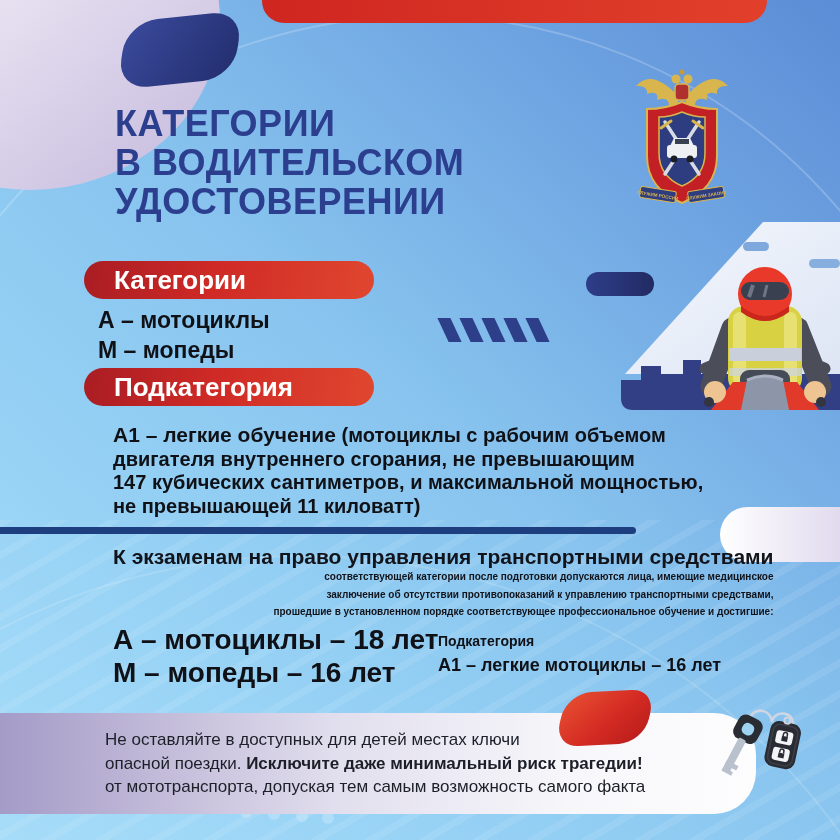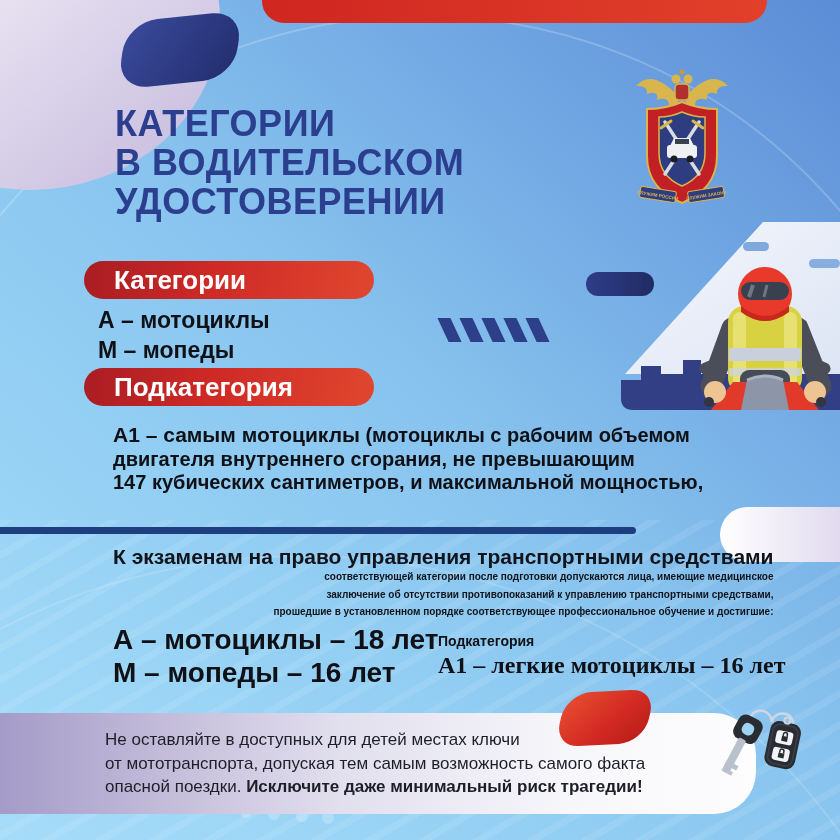--- a/index.html
+++ b/index.html
@@ -140,7 +140,7 @@
     <span>Подкатегория</span>
   </div>
   <div class="abs a1desc">
-    <div><span class="lead">А1 – самым мотоциклы</span><span> (мотоциклы с рабочим объемом</span></div>
+    <div><span class="lead">А1 – легкие обучение</span><span> (мотоциклы с рабочим объемом</span></div>
     <div>двигателя внутреннего сгорания, не превышающим</div>
     <div>147 кубических сантиметров, и максимальной мощностью,</div>
   </div>

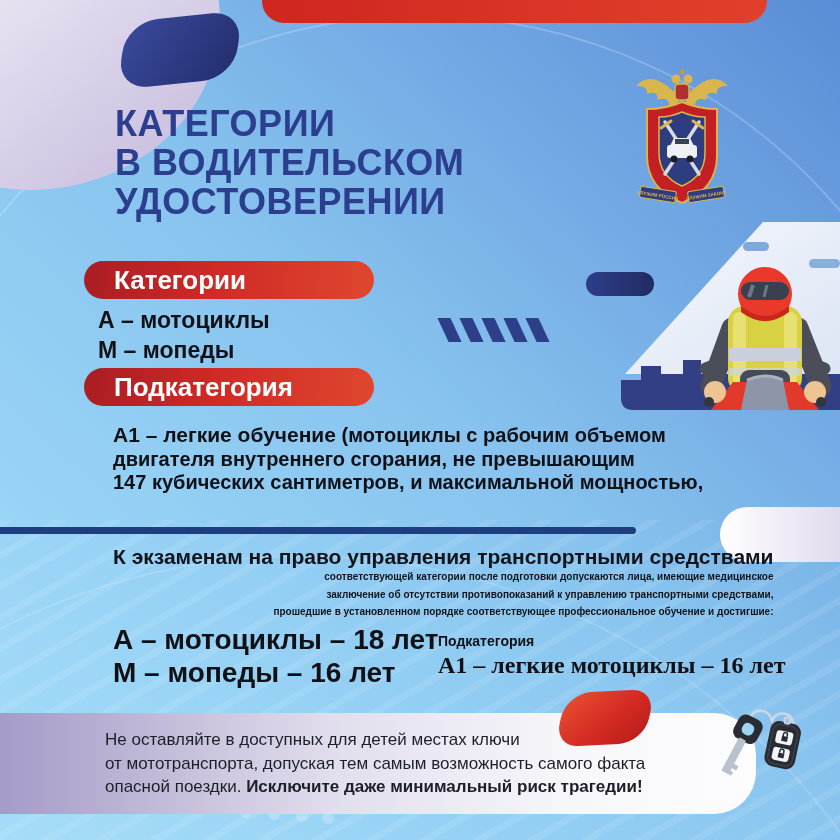--- a/index.html
+++ b/index.html
@@ -143,6 +143,7 @@
     <div><span class="lead">А1 – легкие обучение</span><span> (мотоциклы с рабочим объемом</span></div>
     <div>двигателя внутреннего сгорания, не превышающим</div>
     <div>147 кубических сантиметров, и максимальной мощностью,</div>
+    <div>не превышающей 11 киловатт)</div>
   </div>
 
   <svg class="abs moto" viewBox="0 0 245 188">

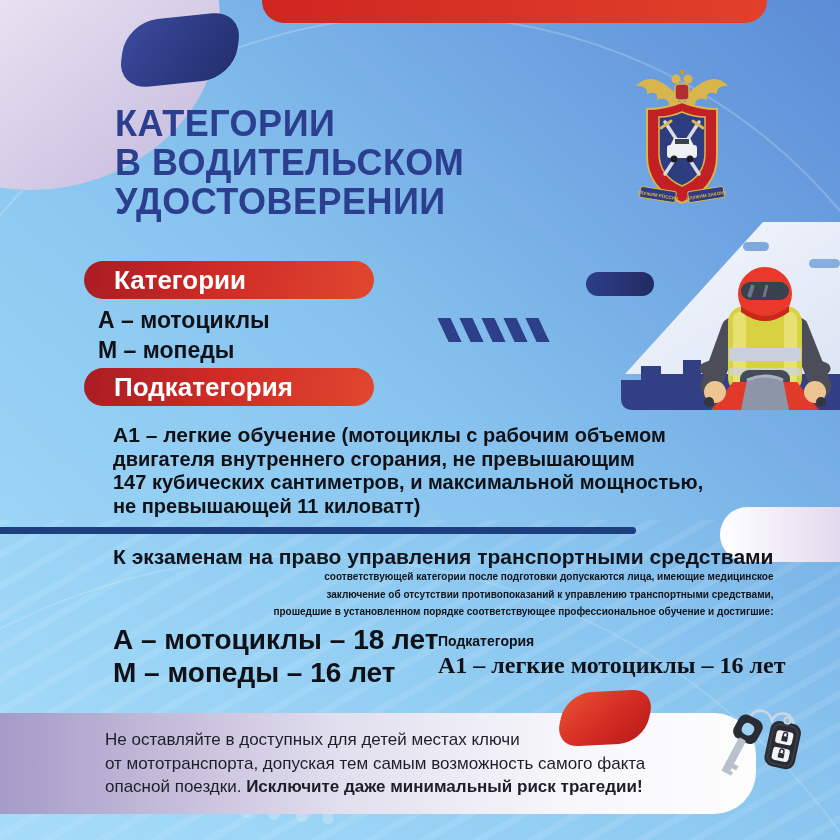--- a/index.html
+++ b/index.html
@@ -51,7 +51,7 @@
     color:#0f1116;white-space:nowrap;}
   .subcol{left:438px;top:632px;color:#0f1116;white-space:nowrap;}
   .subcol .lbl{font-size:14px;font-weight:700;line-height:18px;}
-  .subcol .big{font-size:24px;font-weight:700;line-height:30px;font-family:Liberation Serif, serif;}
+  .subcol .big{font-size:18px;font-weight:700;line-height:30px;}
   .warning{left:0;top:713px;width:756px;height:101px;border-radius:0 42px 42px 0;
     background:linear-gradient(90deg,#a49bc8 0%,#beb6d6 18%,#e2dfee 45%,#f7f6fa 75%,#fdfdfe 100%);
     display:flex;align-items:center;}

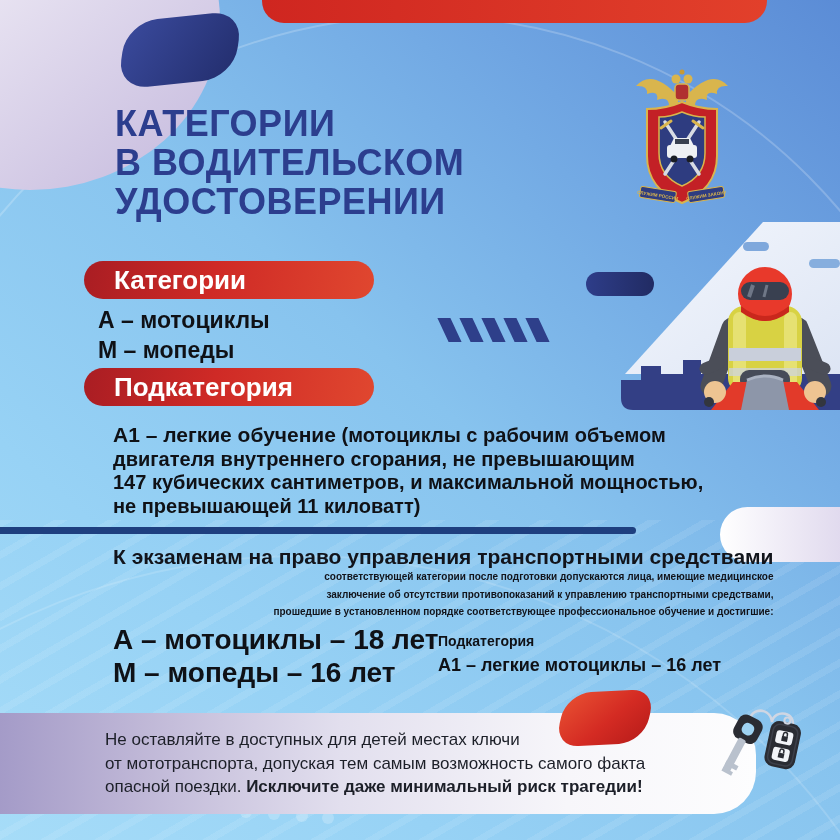--- a/index.html
+++ b/index.html
@@ -205,8 +205,8 @@
   <div class="abs warning">
     <div class="txt">
       <div>Не оставляйте в доступных для детей местах ключи</div>
+      <div><span>опасной поездки. </span><b>Исключите даже минимальный риск трагедии!</b></div>
       <div>от мототранспорта, допуская тем самым возможность самого факта</div>
-      <div><span>опасной поездки. </span><b>Исключите даже минимальный риск трагедии!</b></div>
     </div>
   </div>
   <div class="abs blob-red"></div>

